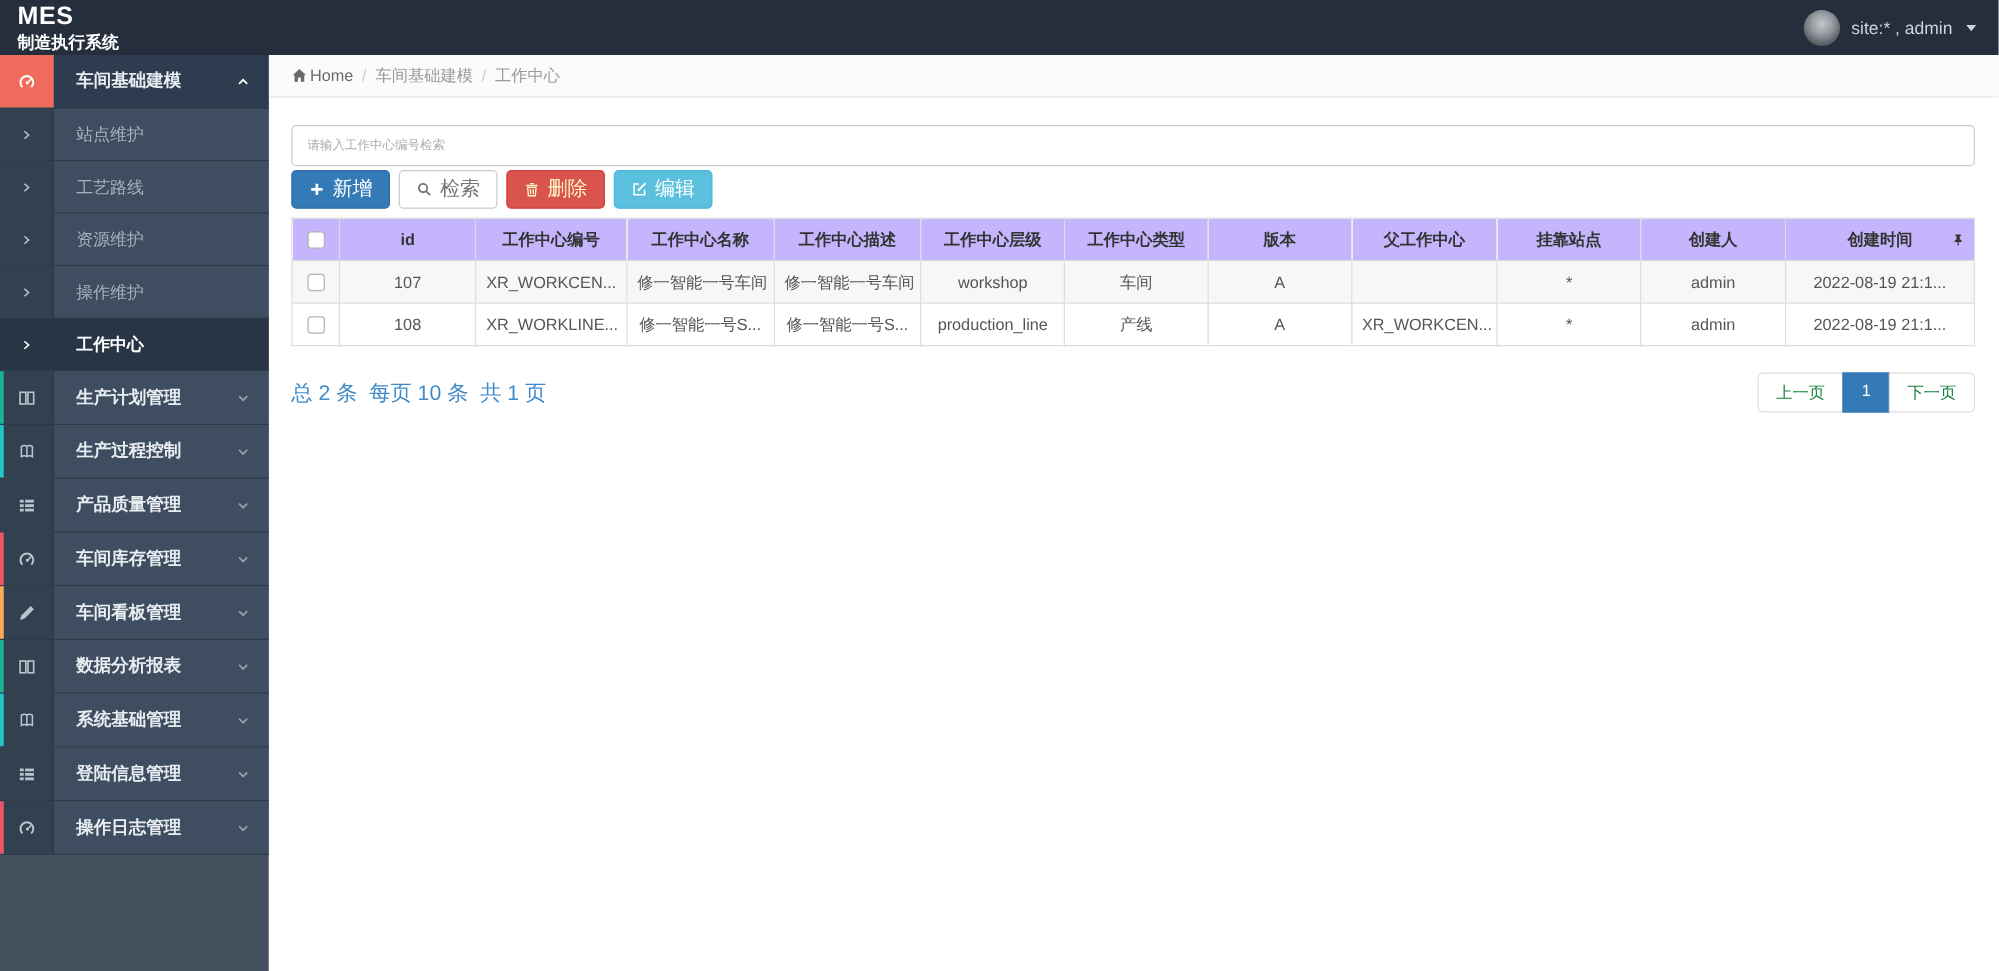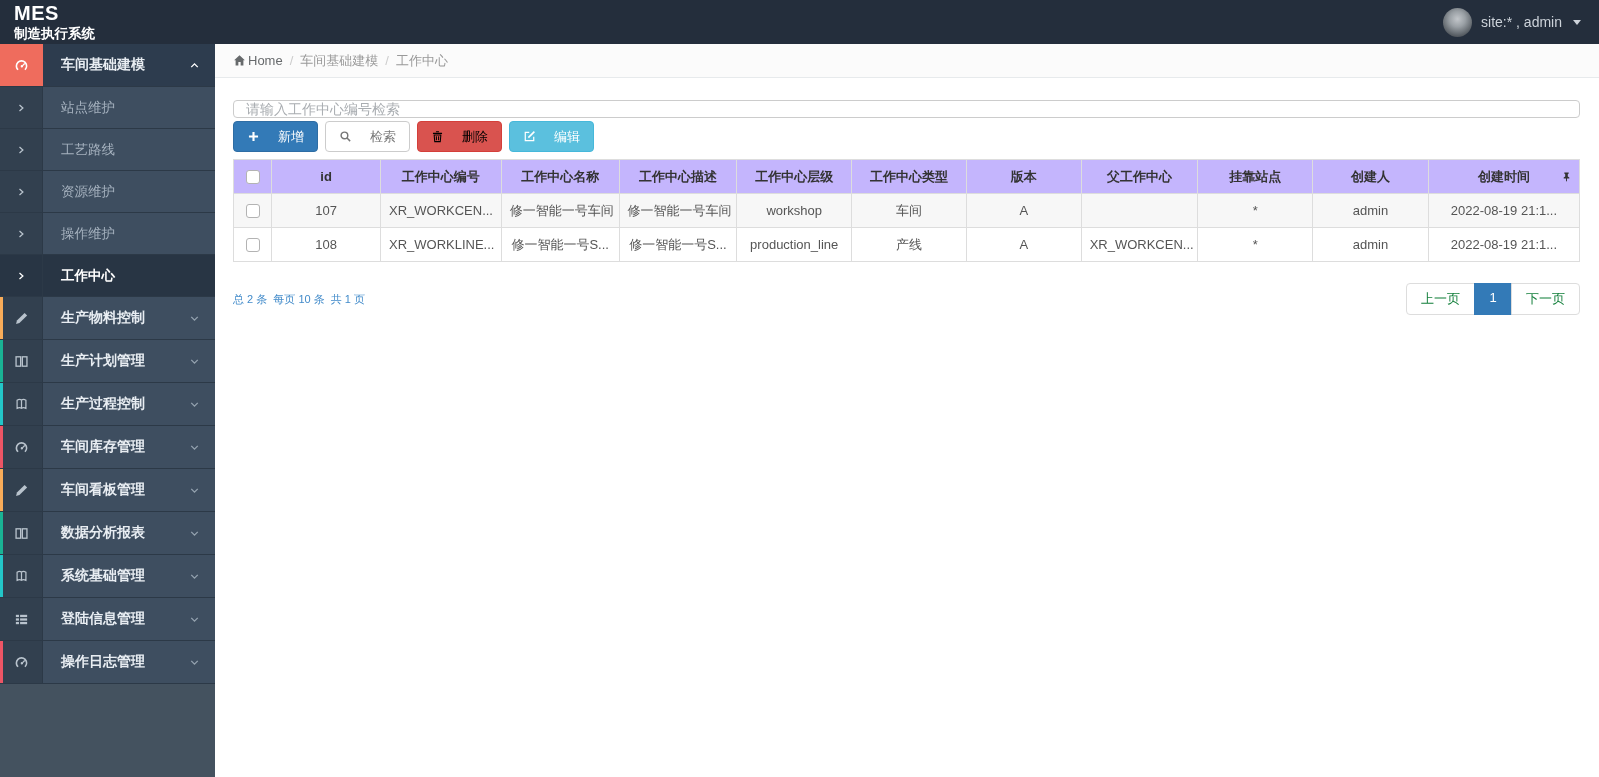--- a/index.html
+++ b/index.html
@@ -52,7 +52,7 @@
 
   
   .content { padding:22px 19px 0 18px; }
-  .search-input { width:100%; height:18px; border:1px solid #ccc; border-radius:4px; padding:6px 12px; font-size:14px; color:#555; outline:none; }
+  .search-input { width:100%; height:33px; border:1px solid #ccc; border-radius:4px; padding:6px 12px; font-size:10px; color:#555; outline:none; }
   .search-input::placeholder { color:#a9adb1; }
 
   .toolbar { margin-top:3px; display:flex; gap:7px; }

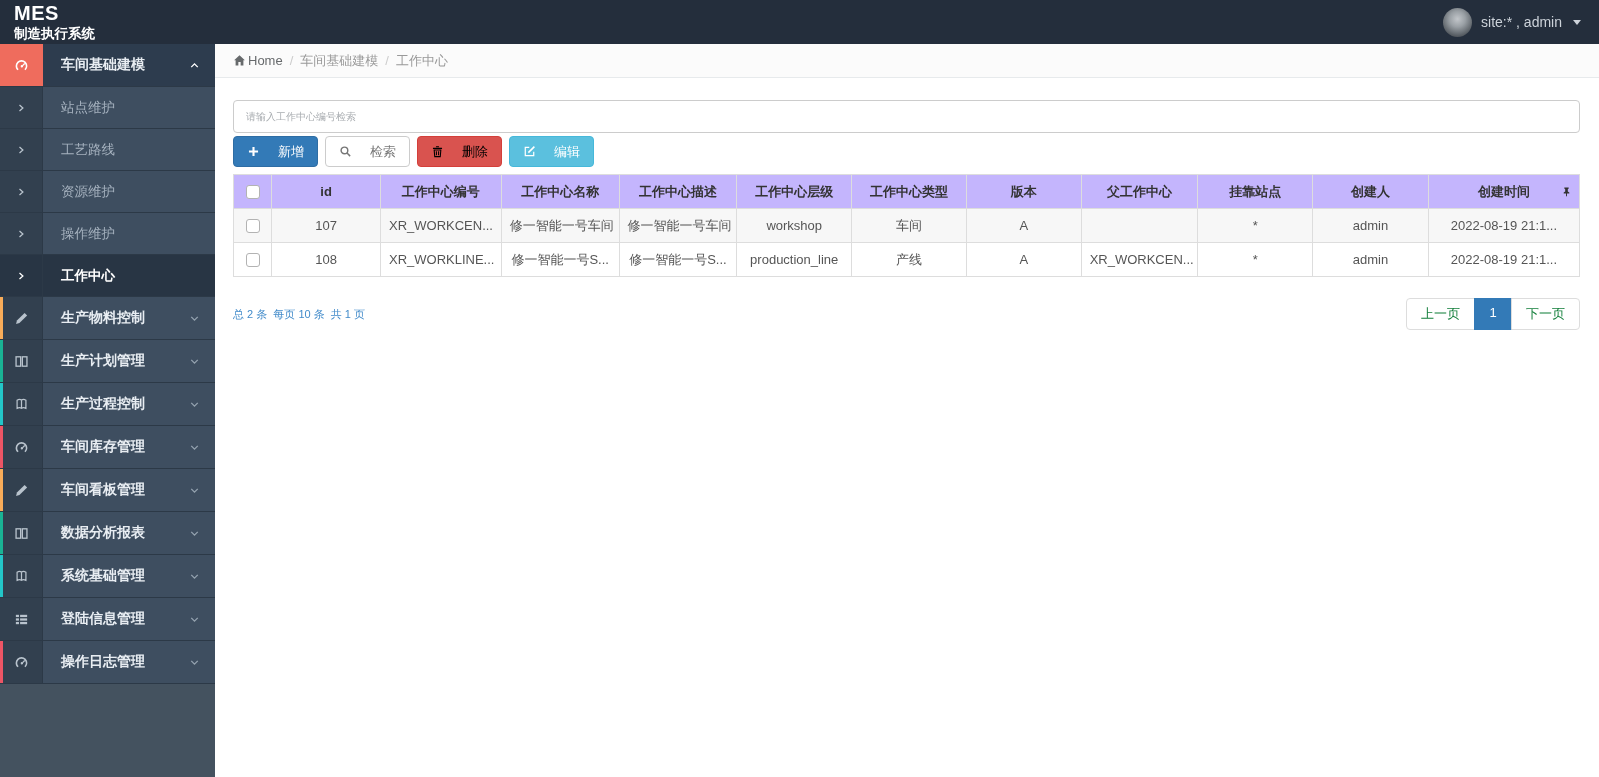--- a/index.html
+++ b/index.html
@@ -56,7 +56,7 @@
   .search-input::placeholder { color:#a9adb1; }
 
   .toolbar { margin-top:3px; display:flex; gap:7px; }
-  .btn { height:31px; padding:0 13px; border-radius:4px; font-size:13px; display:inline-flex; align-items:center; gap:18px; border:1px solid transparent; cursor:pointer; font-family:inherit; background:#fff; }
+  .btn { height:31px; padding:0 13px; border-radius:4px; font-size:16px; display:inline-flex; align-items:center; gap:6px; border:1px solid transparent; cursor:pointer; font-family:inherit; background:#fff; }
   .btn svg { width:13px; height:13px; }
   .btn-primary { background:#337ab7; border-color:#2e6da4; color:#fff; }
   .btn-default { background:#fff; border-color:#ccc; color:#777; }

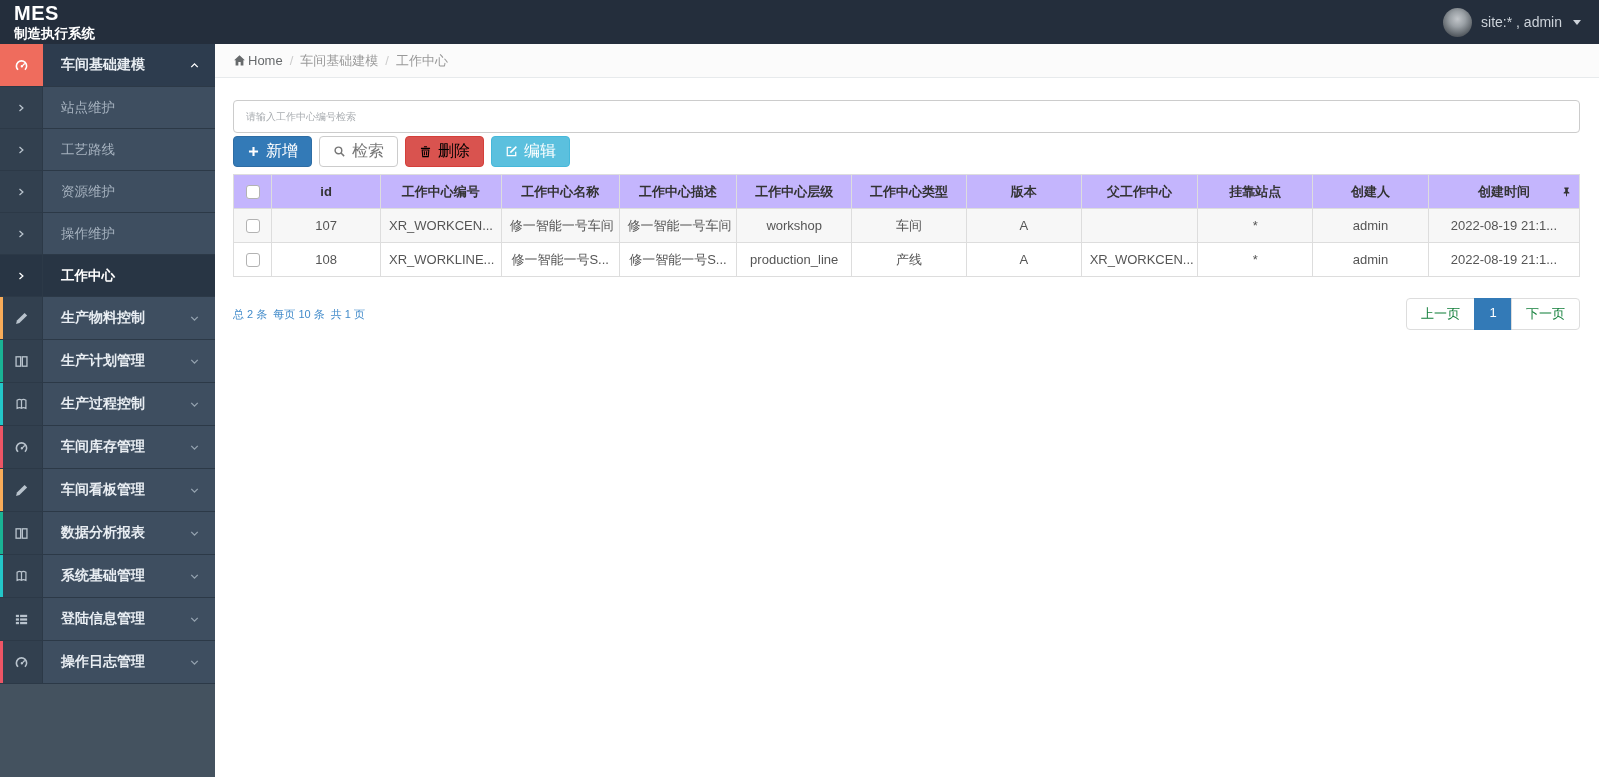--- a/index.html
+++ b/index.html
@@ -61,7 +61,7 @@
   .btn-primary { background:#337ab7; border-color:#2e6da4; color:#fff; }
   .btn-default { background:#fff; border-color:#ccc; color:#777; }
   .btn-default svg { color:#777; }
-  .btn-danger { background:#d9534f; border-color:#d43f3a; color:#000000; }
+  .btn-danger { background:#d9534f; border-color:#d43f3a; color:#fef9c3; }
   .btn-info { background:#5bc0de; border-color:#46b8da; color:#fff; }
 
   

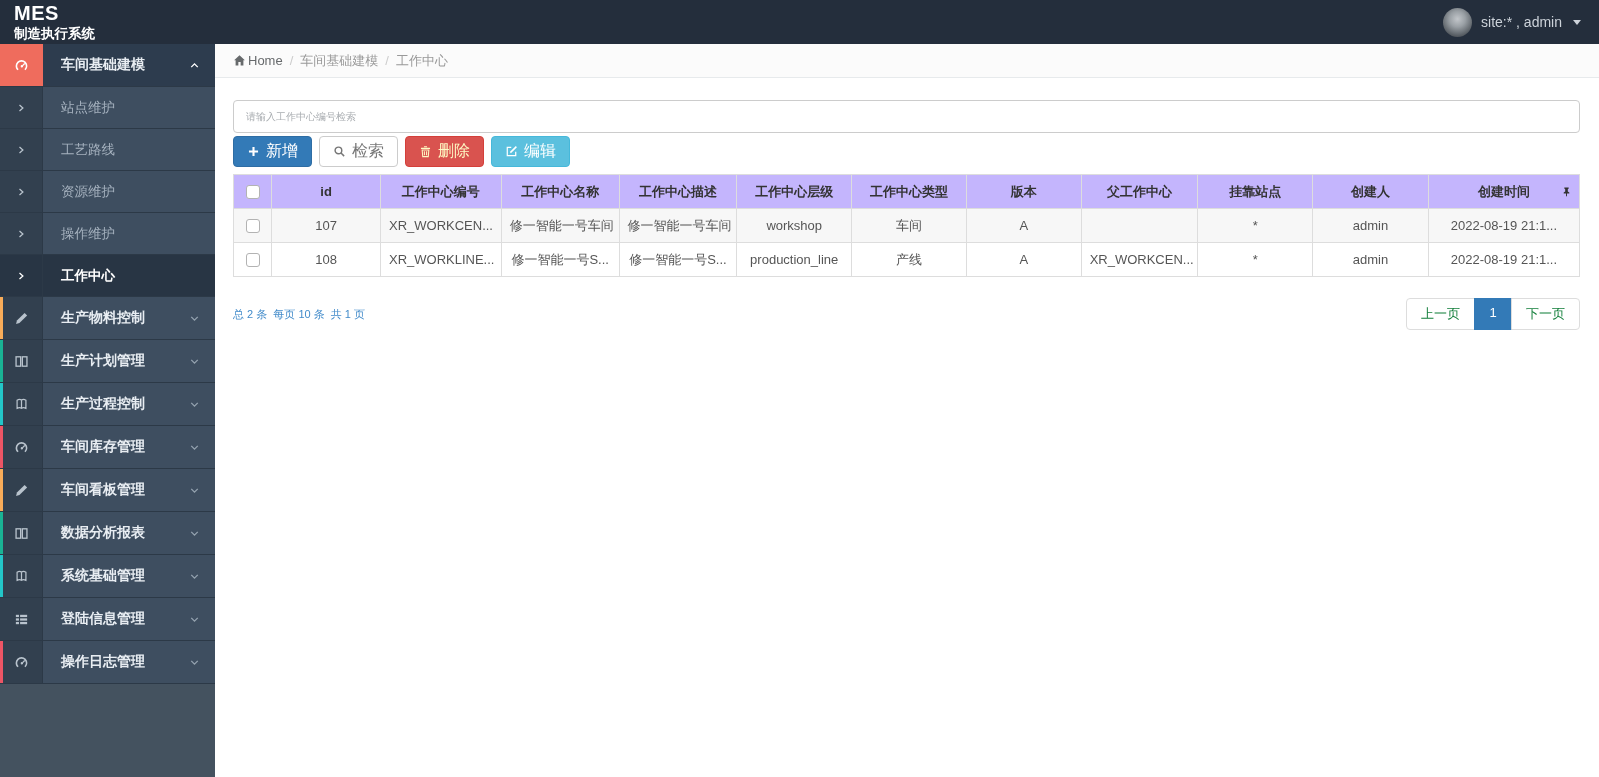--- a/index.html
+++ b/index.html
@@ -155,22 +155,6 @@
             </svg>
           </span>
           <span class="sub-label">工作中心</span>
-        </div>
-        <div class="nav-item">
-          <span class="strip" style="background: rgb(248, 172, 89);"></span>
-          <span class="icon-col">
-            <span style="display: flex;">
-              <svg viewBox="0 0 16 16">
-                <path fill="currentColor" d="M11.3 2l2.7 2.7-8.2 8.2-3.6.9.9-3.6L11.3 2z"></path>
-              </svg>
-            </span>
-          </span>
-          <span class="nav-label">生产物料控制</span>
-          <span class="chev">
-            <svg viewBox="0 0 16 16">
-              <polyline points="4,6 8,10 12,6" fill="none" stroke="currentColor" stroke-width="1.7"></polyline>
-            </svg>
-          </span>
         </div>
         <div class="nav-item">
           <span class="strip" style="background: rgb(26, 179, 148);"></span>

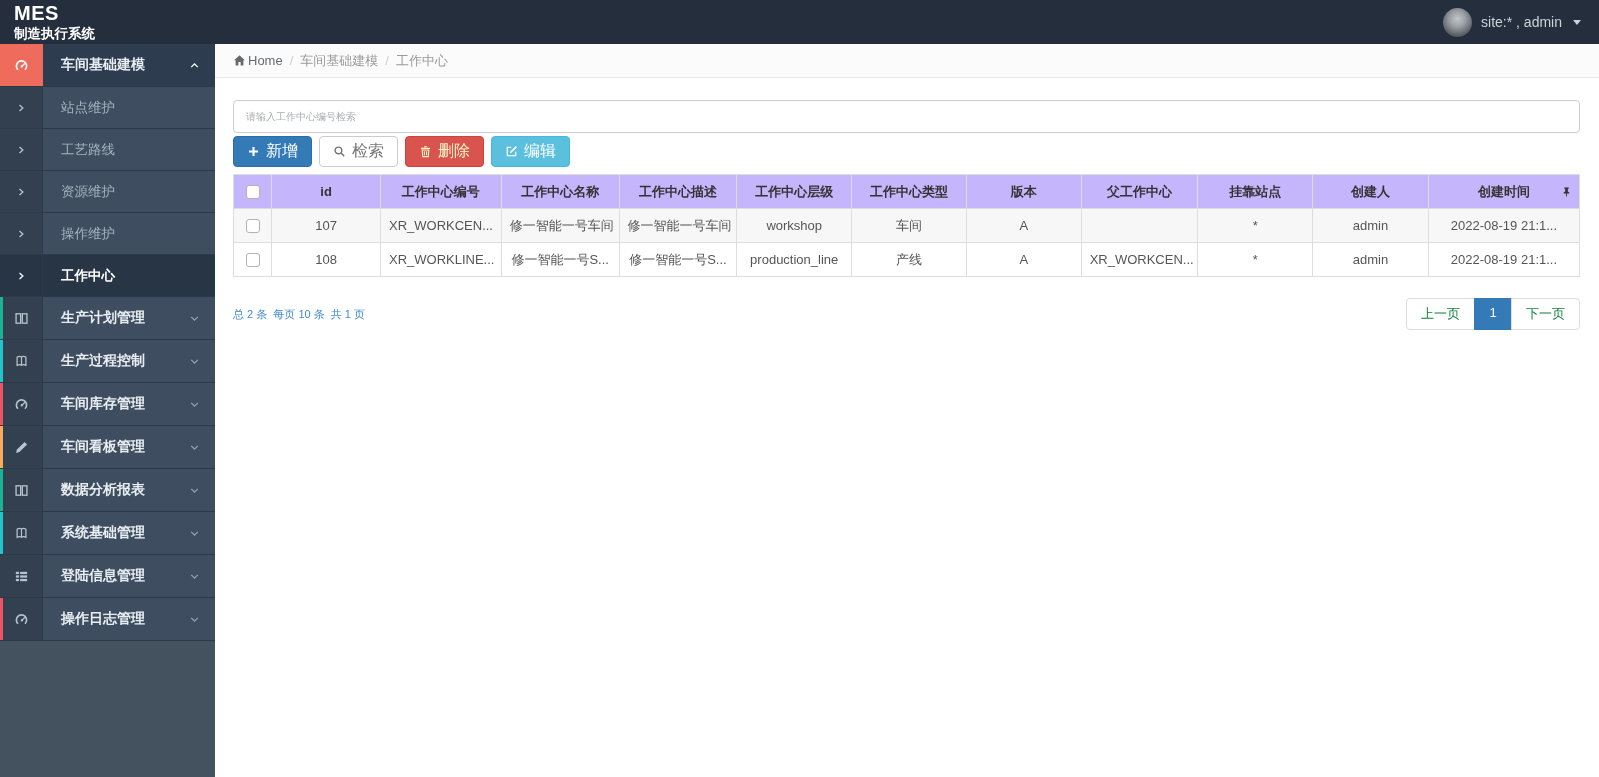--- a/index.html
+++ b/index.html
@@ -75,7 +75,7 @@
 
   
   .page-row { display:flex; justify-content:space-between; align-items:center; margin-top:21px; }
-  .summary { color:#428bca; font-size:11px; white-space:pre; }
+  .summary { color:#428bca; font-size:17px; white-space:pre; }
   .pager { display:inline-flex; }
   .pg { min-width:38px; text-align:center; padding:6px 14px; border:1px solid #ddd; background:#fff; color:#15803d; font-size:13px; margin-left:-1px; cursor:pointer; }
   .pg:first-child { border-radius:4px 0 0 4px; margin-left:0; }

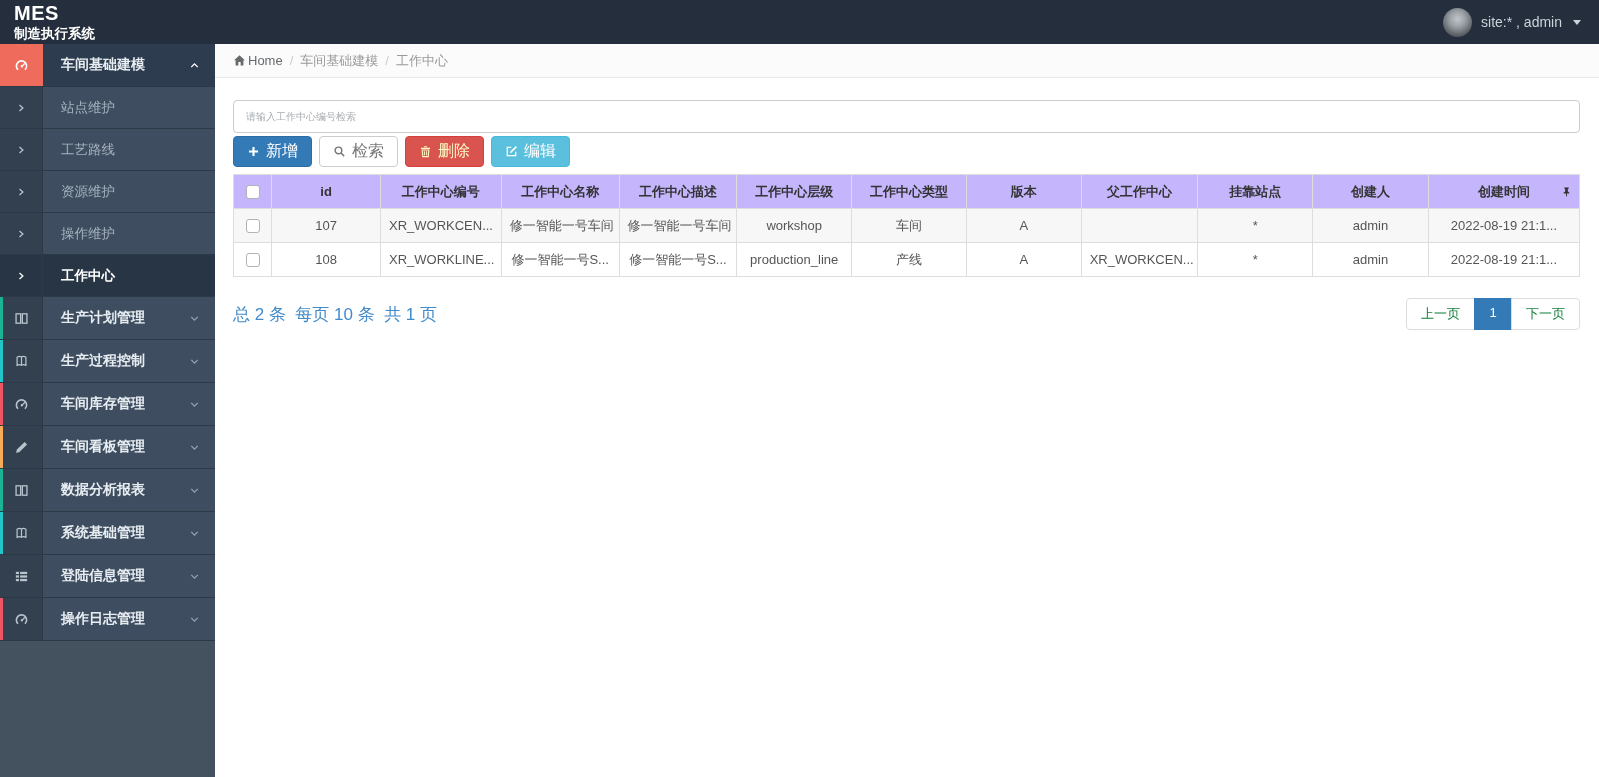--- a/index.html
+++ b/index.html
@@ -188,6 +188,29 @@
             </span>
           </span>
           <span class="nav-label">生产过程控制</span>
+          <span class="chev">
+            <svg viewBox="0 0 16 16">
+              <polyline points="4,6 8,10 12,6" fill="none" stroke="currentColor" stroke-width="1.7"></polyline>
+            </svg>
+          </span>
+        </div>
+        <div class="nav-item">
+          <span class="strip"></span>
+          <span class="icon-col">
+            <span style="display: flex;">
+              <svg viewBox="0 0 16 16">
+                <g fill="currentColor">
+                  <rect x="2" y="3" width="3.3" height="2.4"></rect>
+                  <rect x="6.5" y="3" width="7.5" height="2.4"></rect>
+                  <rect x="2" y="6.8" width="3.3" height="2.4"></rect>
+                  <rect x="6.5" y="6.8" width="7.5" height="2.4"></rect>
+                  <rect x="2" y="10.6" width="3.3" height="2.4"></rect>
+                  <rect x="6.5" y="10.6" width="7.5" height="2.4"></rect>
+                </g>
+              </svg>
+            </span>
+          </span>
+          <span class="nav-label">产品质量管理</span>
           <span class="chev">
             <svg viewBox="0 0 16 16">
               <polyline points="4,6 8,10 12,6" fill="none" stroke="currentColor" stroke-width="1.7"></polyline>

